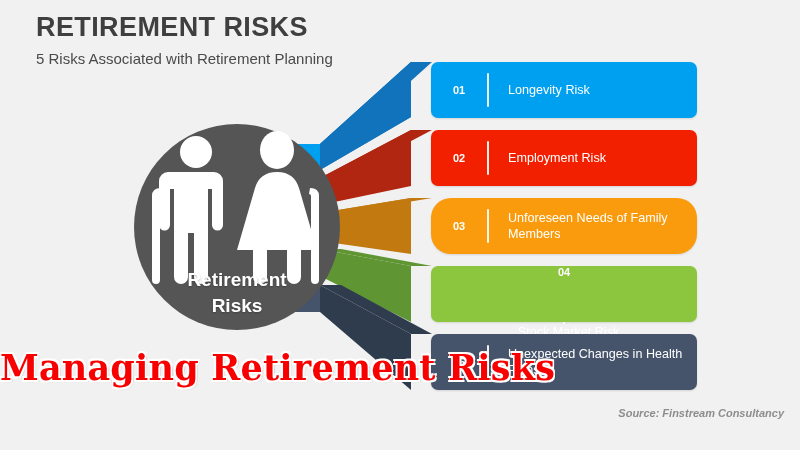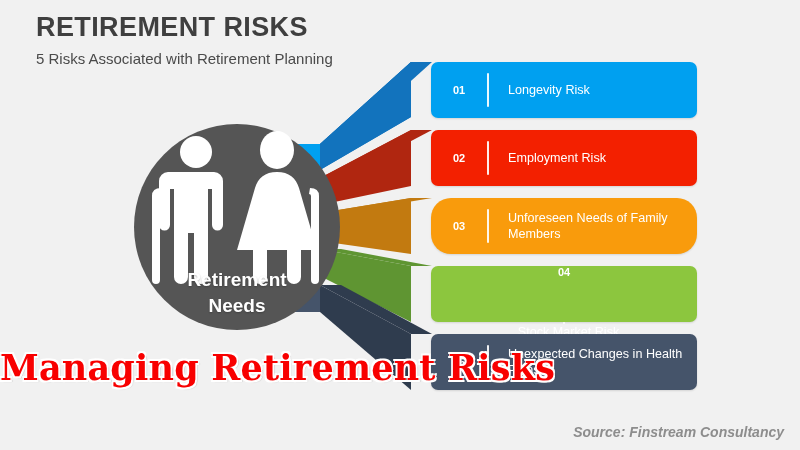--- a/index.html
+++ b/index.html
@@ -140,7 +140,7 @@
 
   <div id="circle-label">
     <div>Retirement</div>
-    <div>Needs</div>
+    <div>Risks</div>
   </div>
 
   <div class="bar" id="bar-0" style="top: 62px; height: 56px; background: rgb(0, 160, 240);">

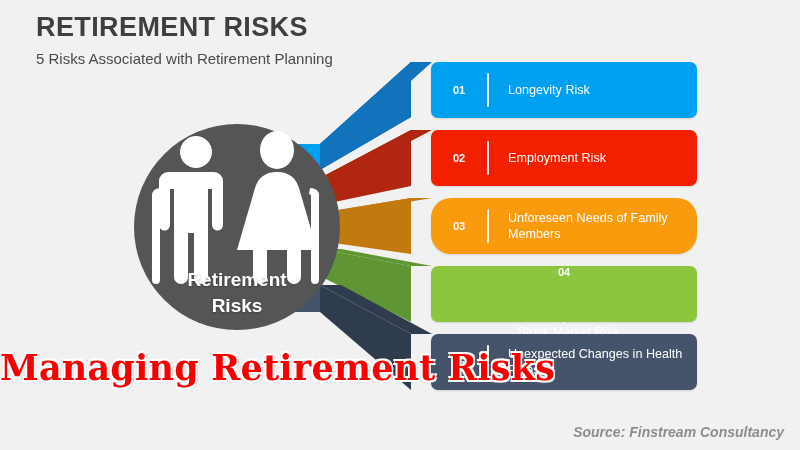--- a/index.html
+++ b/index.html
@@ -73,8 +73,8 @@
 
   
   #source-note{
-    position:absolute;right:16px;top:424px;
-    font-size:14px;font-style:italic;font-weight:bold;
+    position:absolute;right:16px;top:407px;
+    font-size:11px;font-style:italic;font-weight:bold;
     color:#8d8d8d;
   }
 </style>

